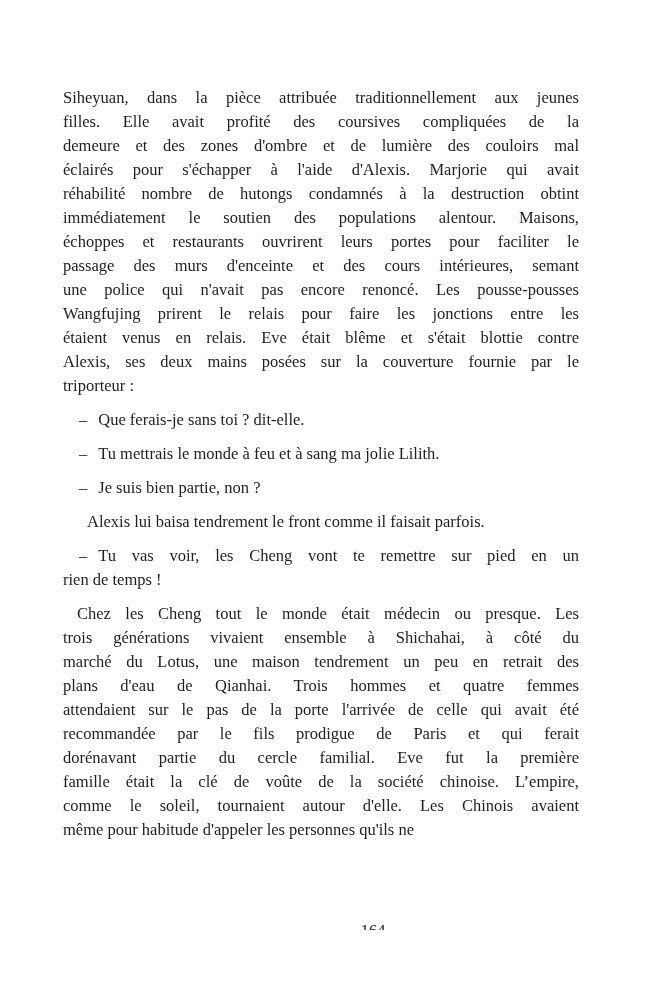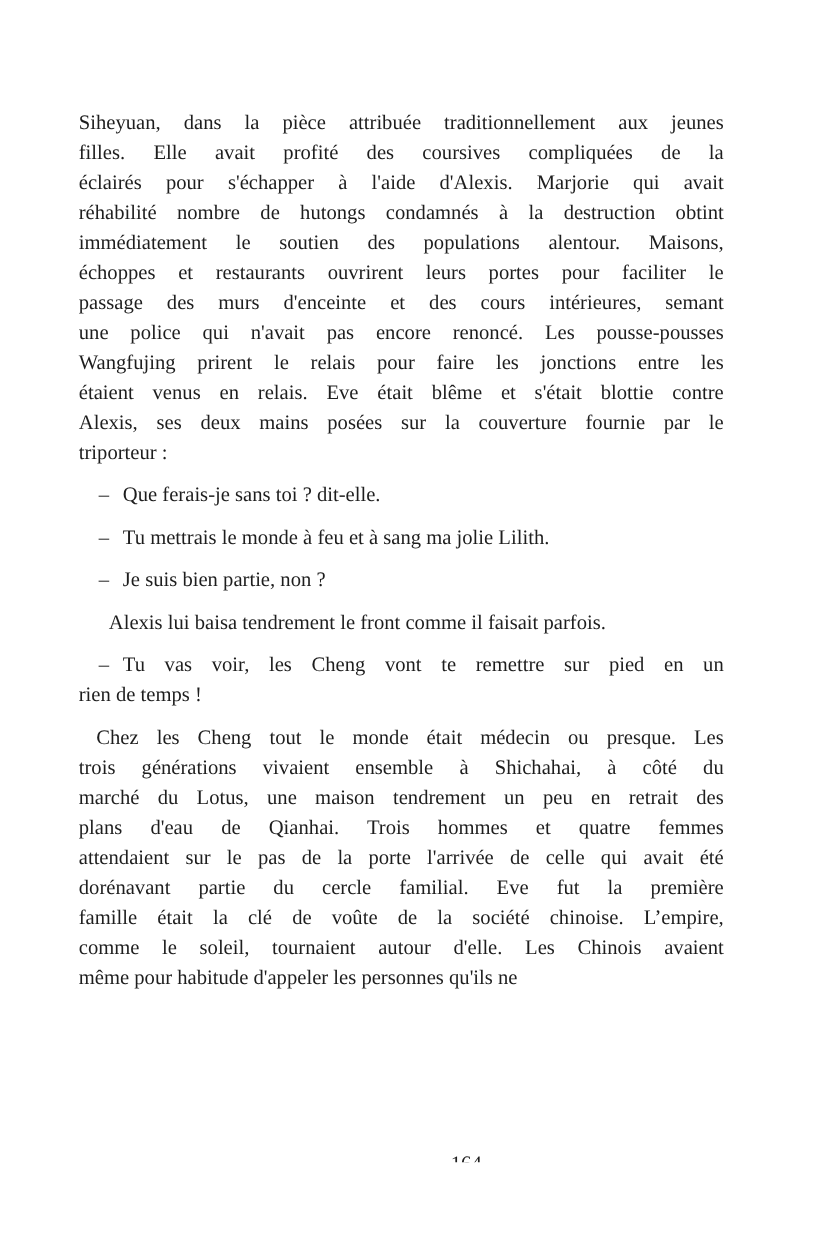--- a/index.html
+++ b/index.html
@@ -50,6 +50,7 @@
       <div class="blk body">
         <div class="ln first">Siheyuan, dans la pièce attribuée traditionnellement aux jeunes</div>
         <div class="ln">filles. Elle avait profité des coursives compliquées de la</div>
+        <div class="ln">demeure et des zones d'ombre et de lumière des couloirs mal</div>
         <div class="ln">éclairés pour s'échapper à l'aide d'Alexis. Marjorie qui avait</div>
         <div class="ln">réhabilité nombre de hutongs condamnés à la destruction obtint</div>
         <div class="ln">immédiatement le soutien des populations alentour. Maisons,</div>

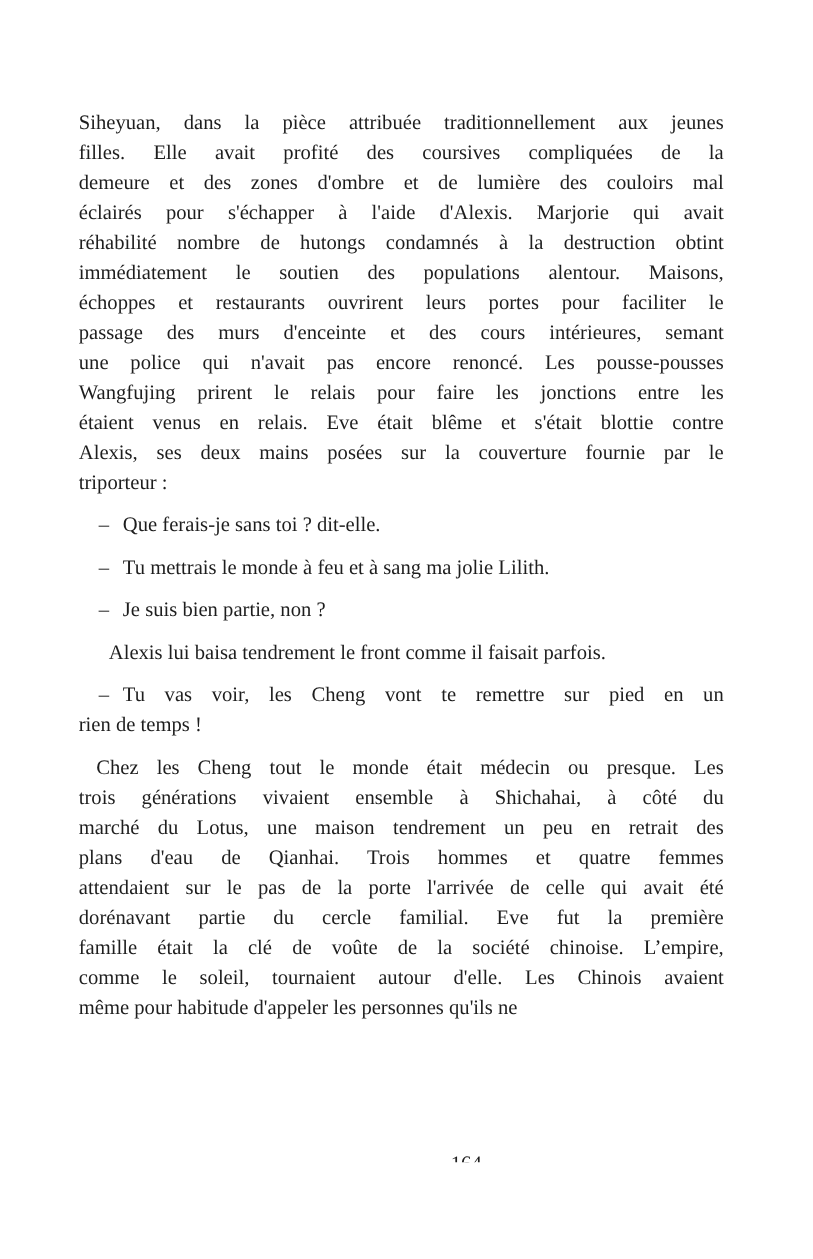--- a/index.html
+++ b/index.html
@@ -84,6 +84,7 @@
         <div class="ln">marché du Lotus, une maison tendrement un peu en retrait des</div>
         <div class="ln">plans d'eau de Qianhai. Trois hommes et quatre femmes</div>
         <div class="ln">attendaient sur le pas de la porte l'arrivée de celle qui avait été</div>
+        <div class="ln">recommandée par le fils prodigue de Paris et qui ferait</div>
         <div class="ln">dorénavant partie du cercle familial. Eve fut la première</div>
         <div class="ln">famille était la clé de voûte de la société chinoise. L’empire,</div>
         <div class="ln">comme le soleil, tournaient autour d'elle. Les Chinois avaient</div>

